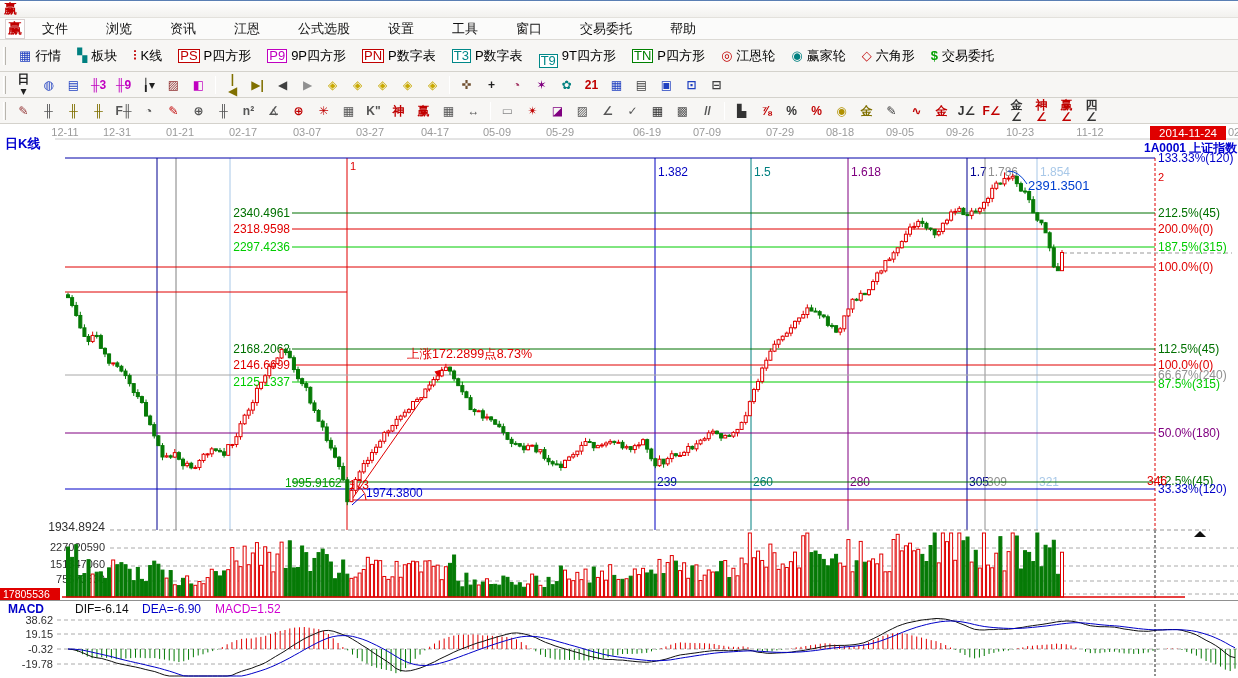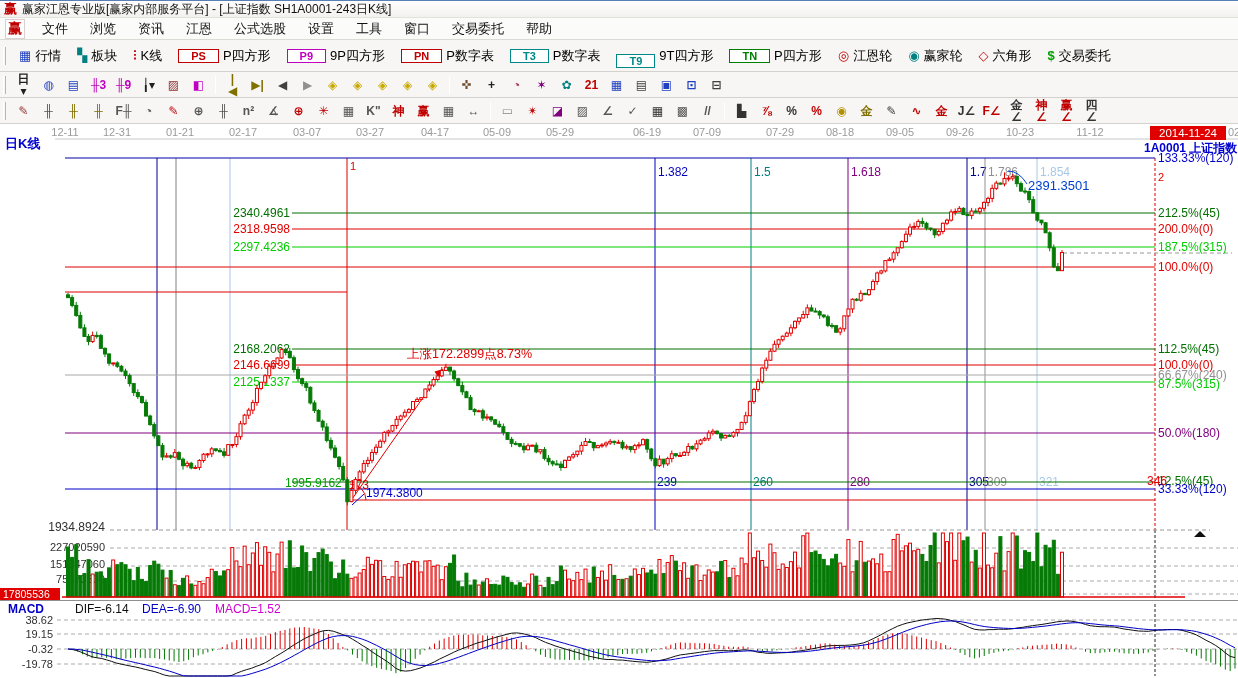--- a/index.html
+++ b/index.html
@@ -32,7 +32,6 @@
 
 <div class="titlebar">
   <span class="app-logo">赢</span>
-  <span>赢家江恩专业版[赢家内部服务平台] - [上证指数  SH1A0001-243日K线]</span>
 </div>
 
 <div class="menubar">

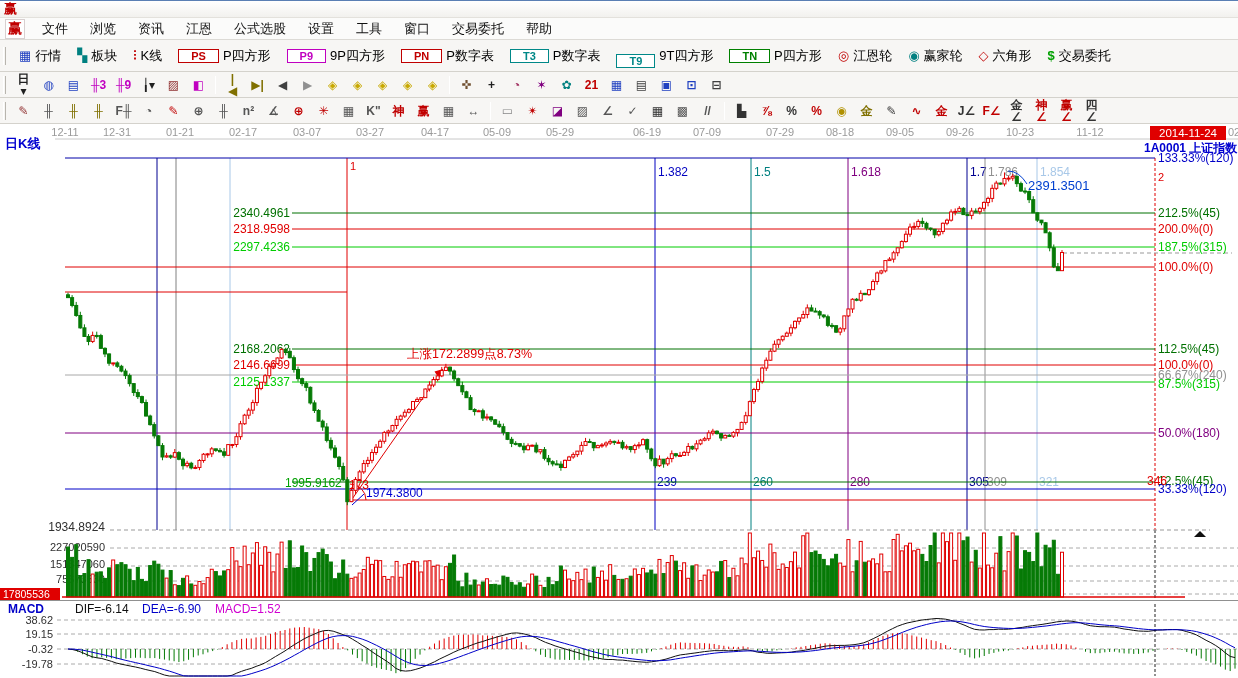--- a/index.html
+++ b/index.html
@@ -36,7 +36,7 @@
 
 <div class="menubar">
   <span class="menu-logo">赢</span>
-  <span id="menu-items" style="display:flex;">
+  <span id="menu-items" style="display:flex;gap:16px;">
       <span class="menu-item">文件</span>
       <span class="menu-item">浏览</span>
       <span class="menu-item">资讯</span>

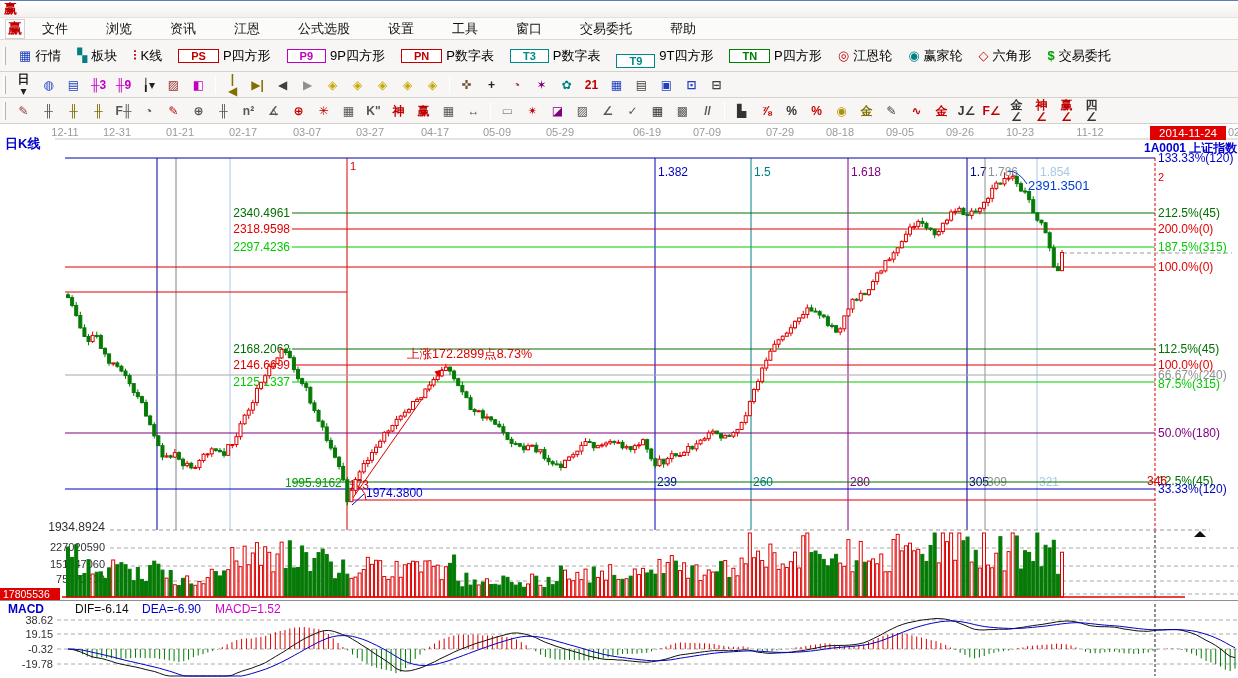--- a/index.html
+++ b/index.html
@@ -17,8 +17,8 @@
   .tb2,.tb3{height:26px;}
   .grip{width:3px;height:18px;border-left:1px solid #fff;border-right:1px solid #b8b5ae;margin:0 5px 0 3px;}
   .tb-item{display:flex;align-items:center;gap:4px;margin:0 6px;background:none;border:none;font-size:13px;cursor:default;padding:2px 2px;font-family:inherit;}
-  .tb-badge{min-width:15px;height:14px;border:1px solid;font-size:11px;font-weight:bold;
-            display:inline-flex;align-items:center;justify-content:center;padding:0 12px;background:#fff;}
+  .tb-badge{min-width:15px;height:14px;border:1px solid;font-size:13px;font-weight:normal;
+            display:inline-flex;align-items:center;justify-content:center;padding:0 1px;background:#fff;}
   .tb-ico{font-size:13px;font-weight:bold;line-height:1;}
   .icon-btn{width:23px;height:21px;display:inline-flex;align-items:center;justify-content:center;
             font-size:12px;font-weight:bold;margin:0 1px;background:none;border:1px solid transparent;cursor:default;

